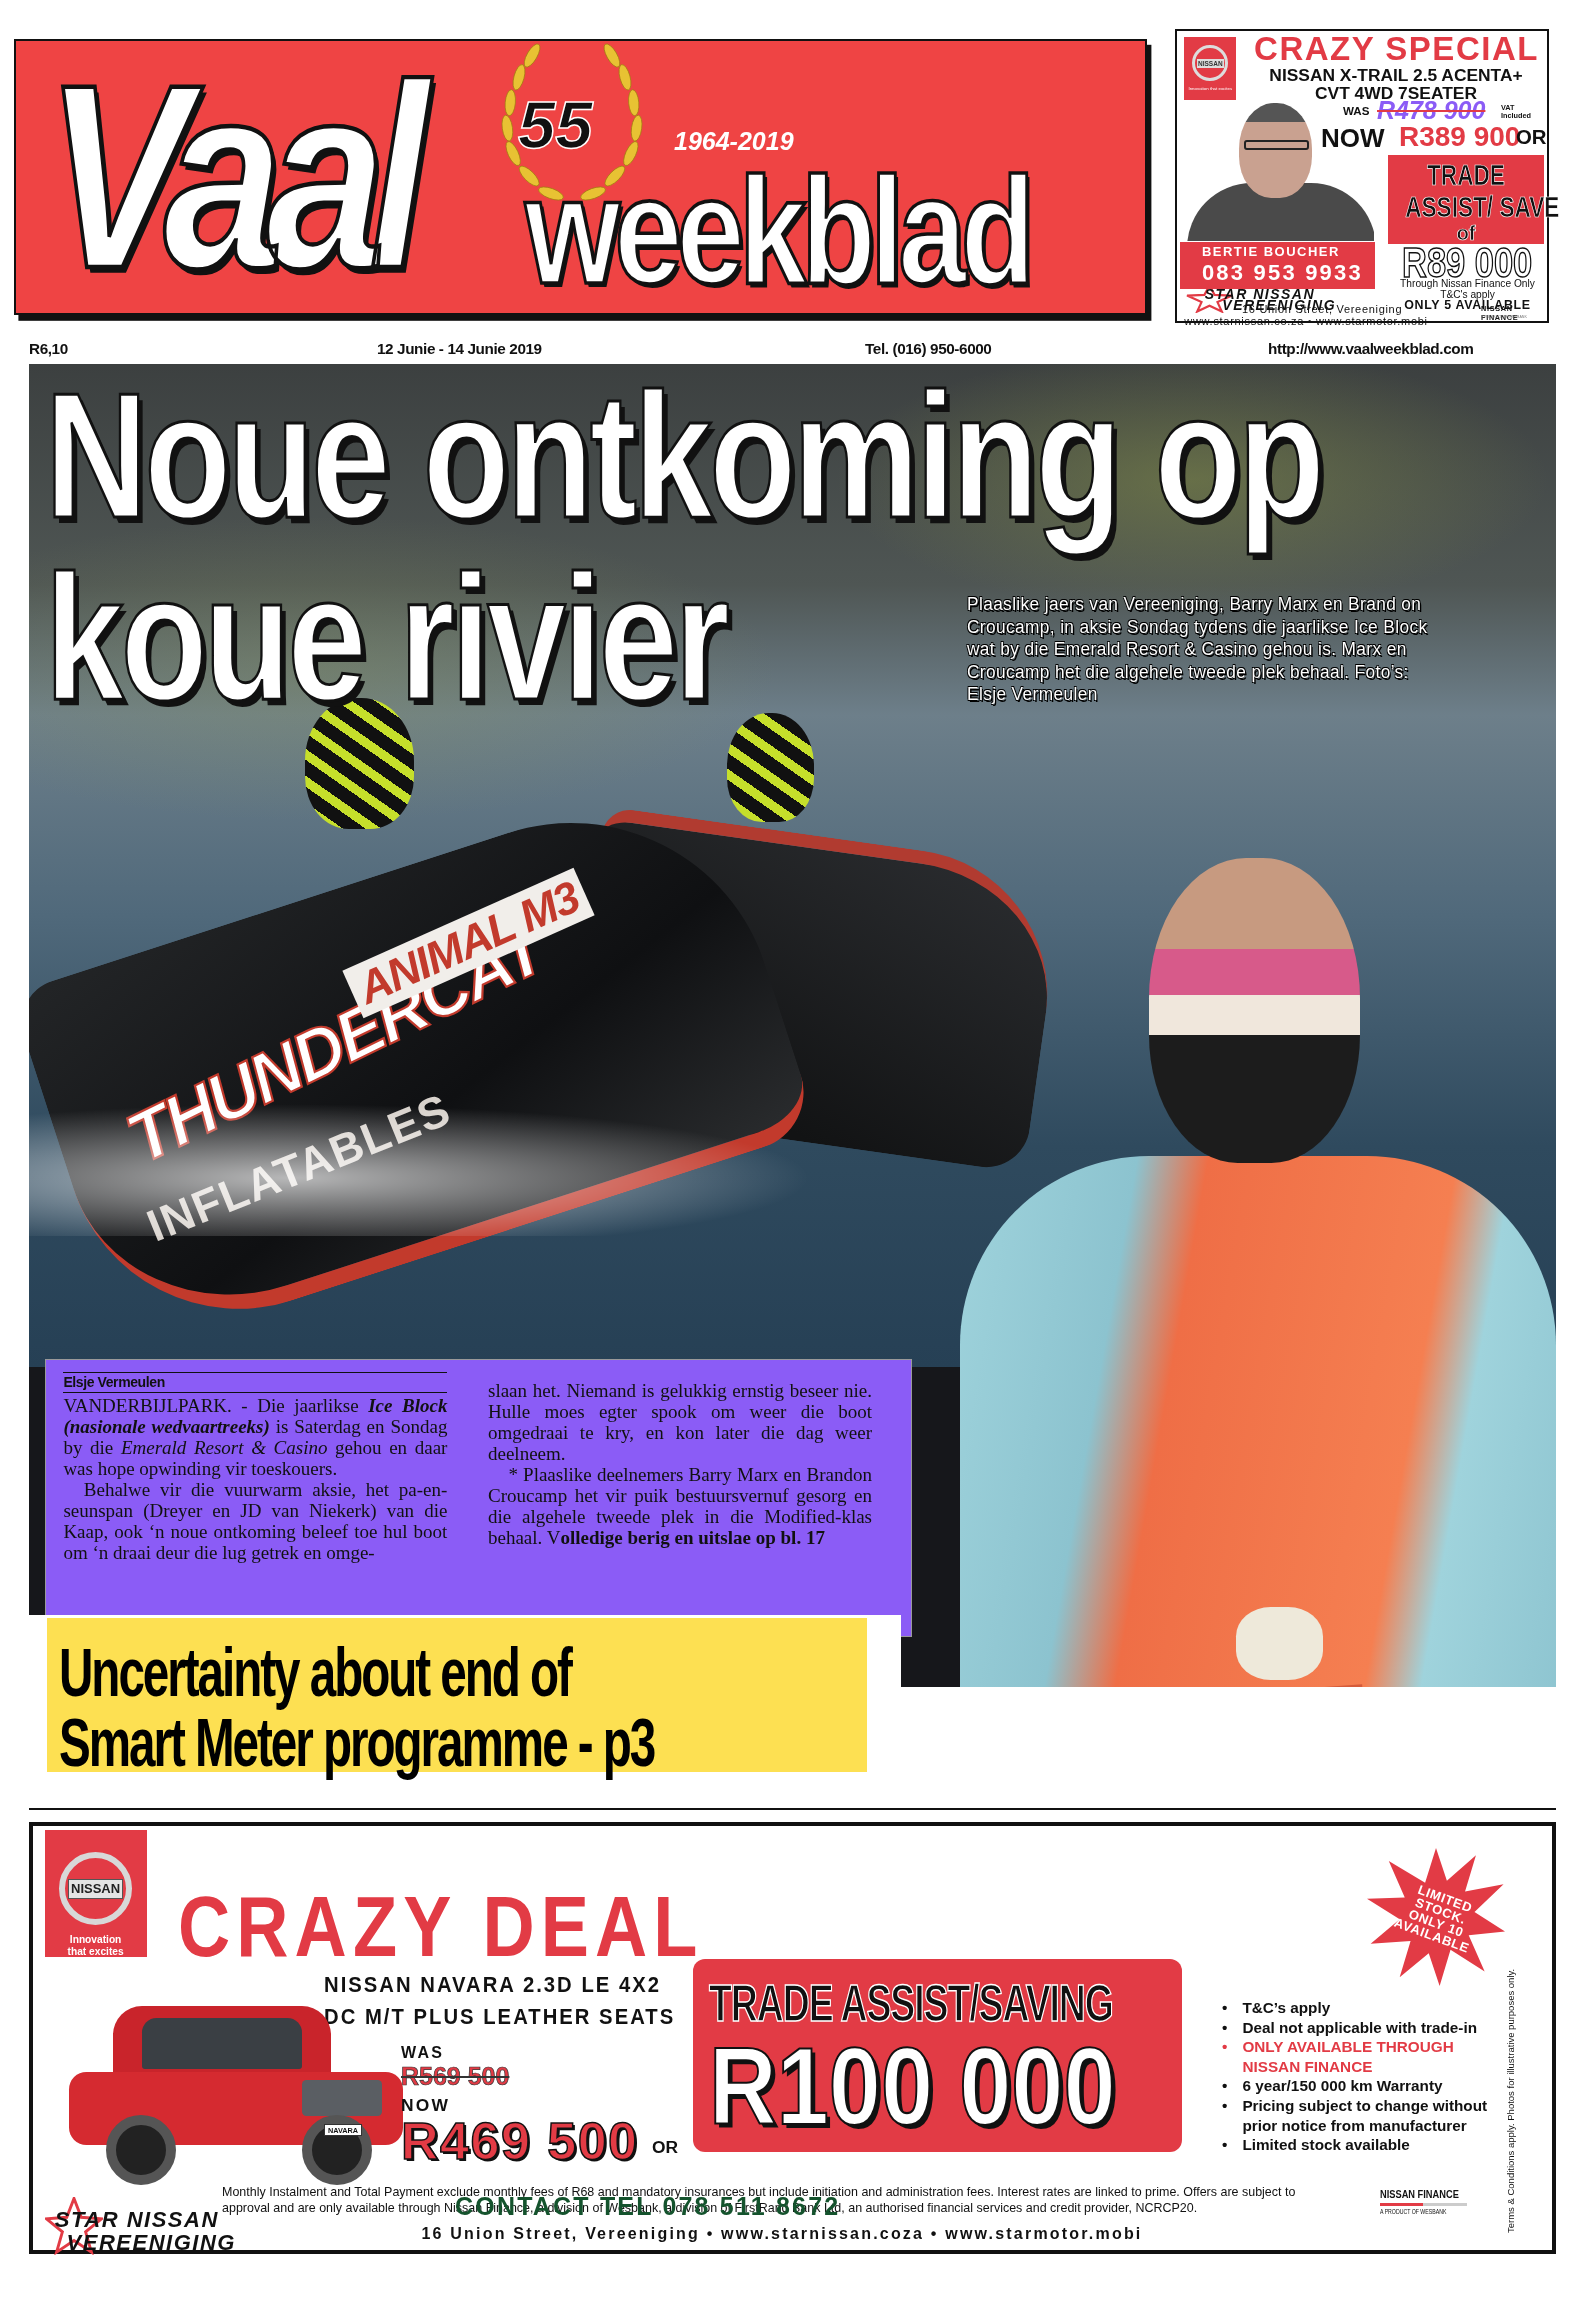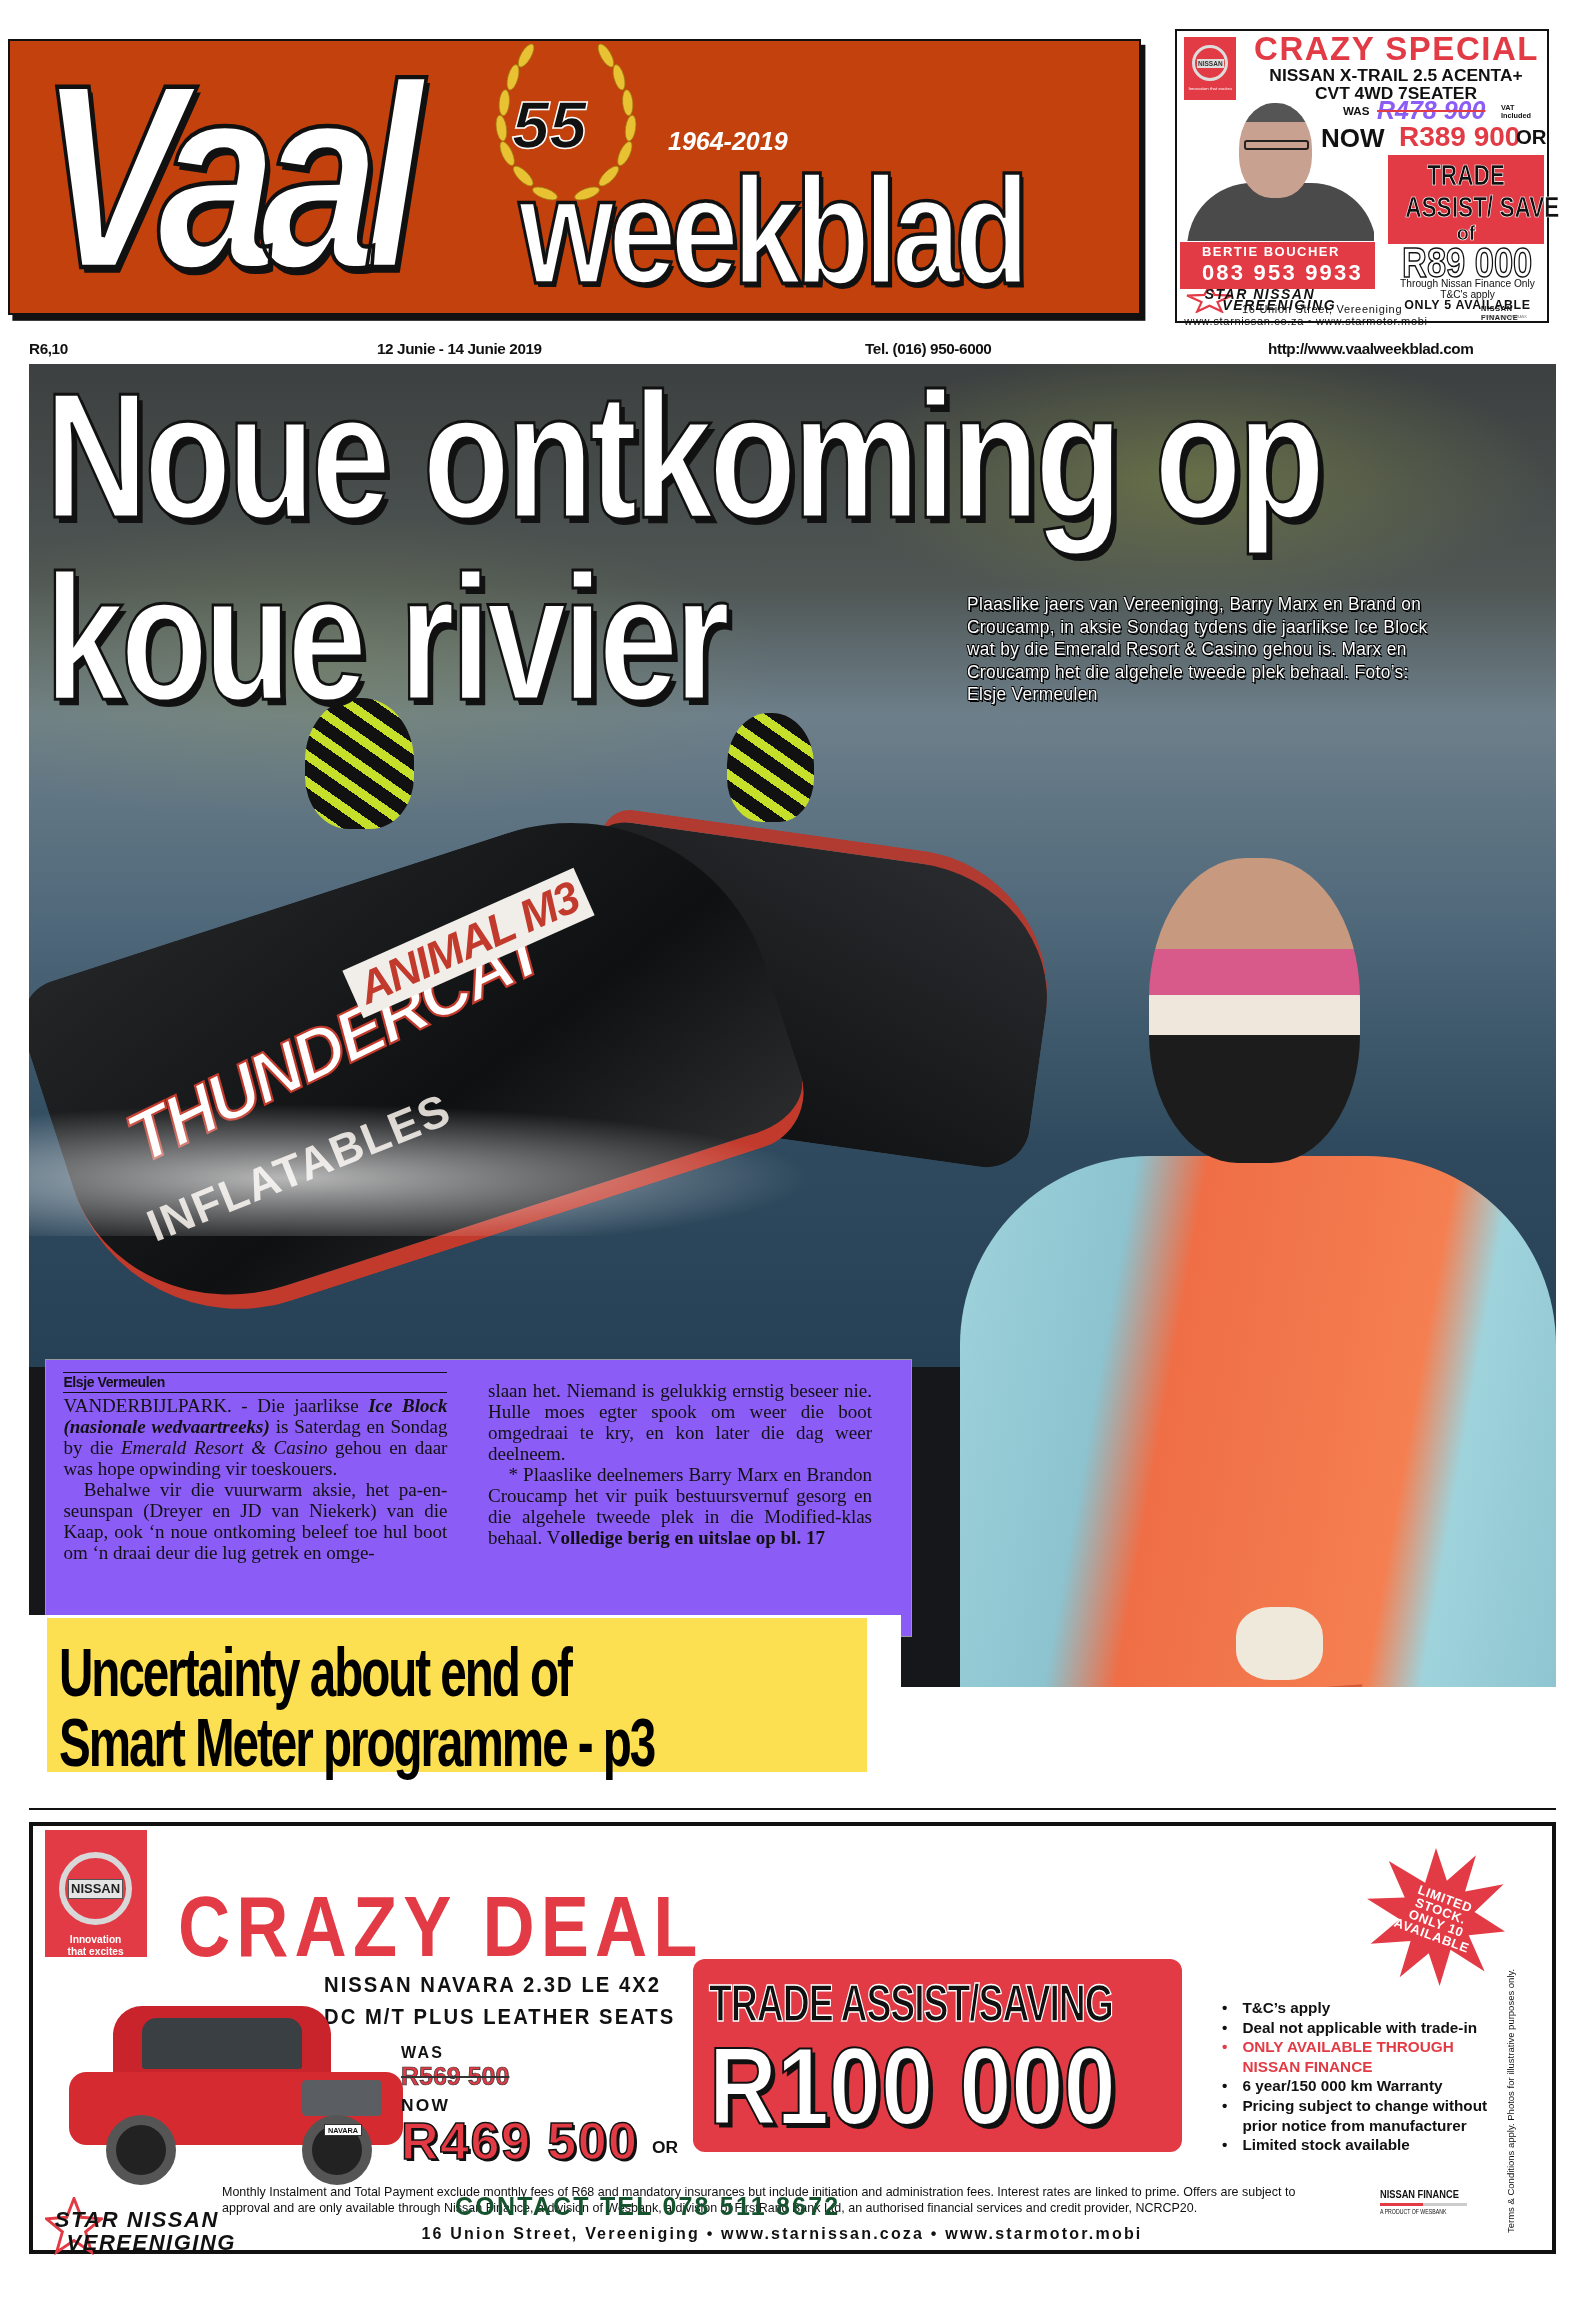--- a/index.html
+++ b/index.html
@@ -8,8 +8,8 @@
 
   
   .masthead {
-    position: absolute; left: 8px; top: 39px; width: 1133px; height: 276px;
-    background: #c2410c; border: 2.2px solid #111;
+    position: absolute; left: 14px; top: 39px; width: 1133px; height: 276px;
+    background: #ef4444; border: 2.2px solid #111;
     box-shadow: 4.4px 5.8px 0 #111;
   }
   .mast-vaal {

